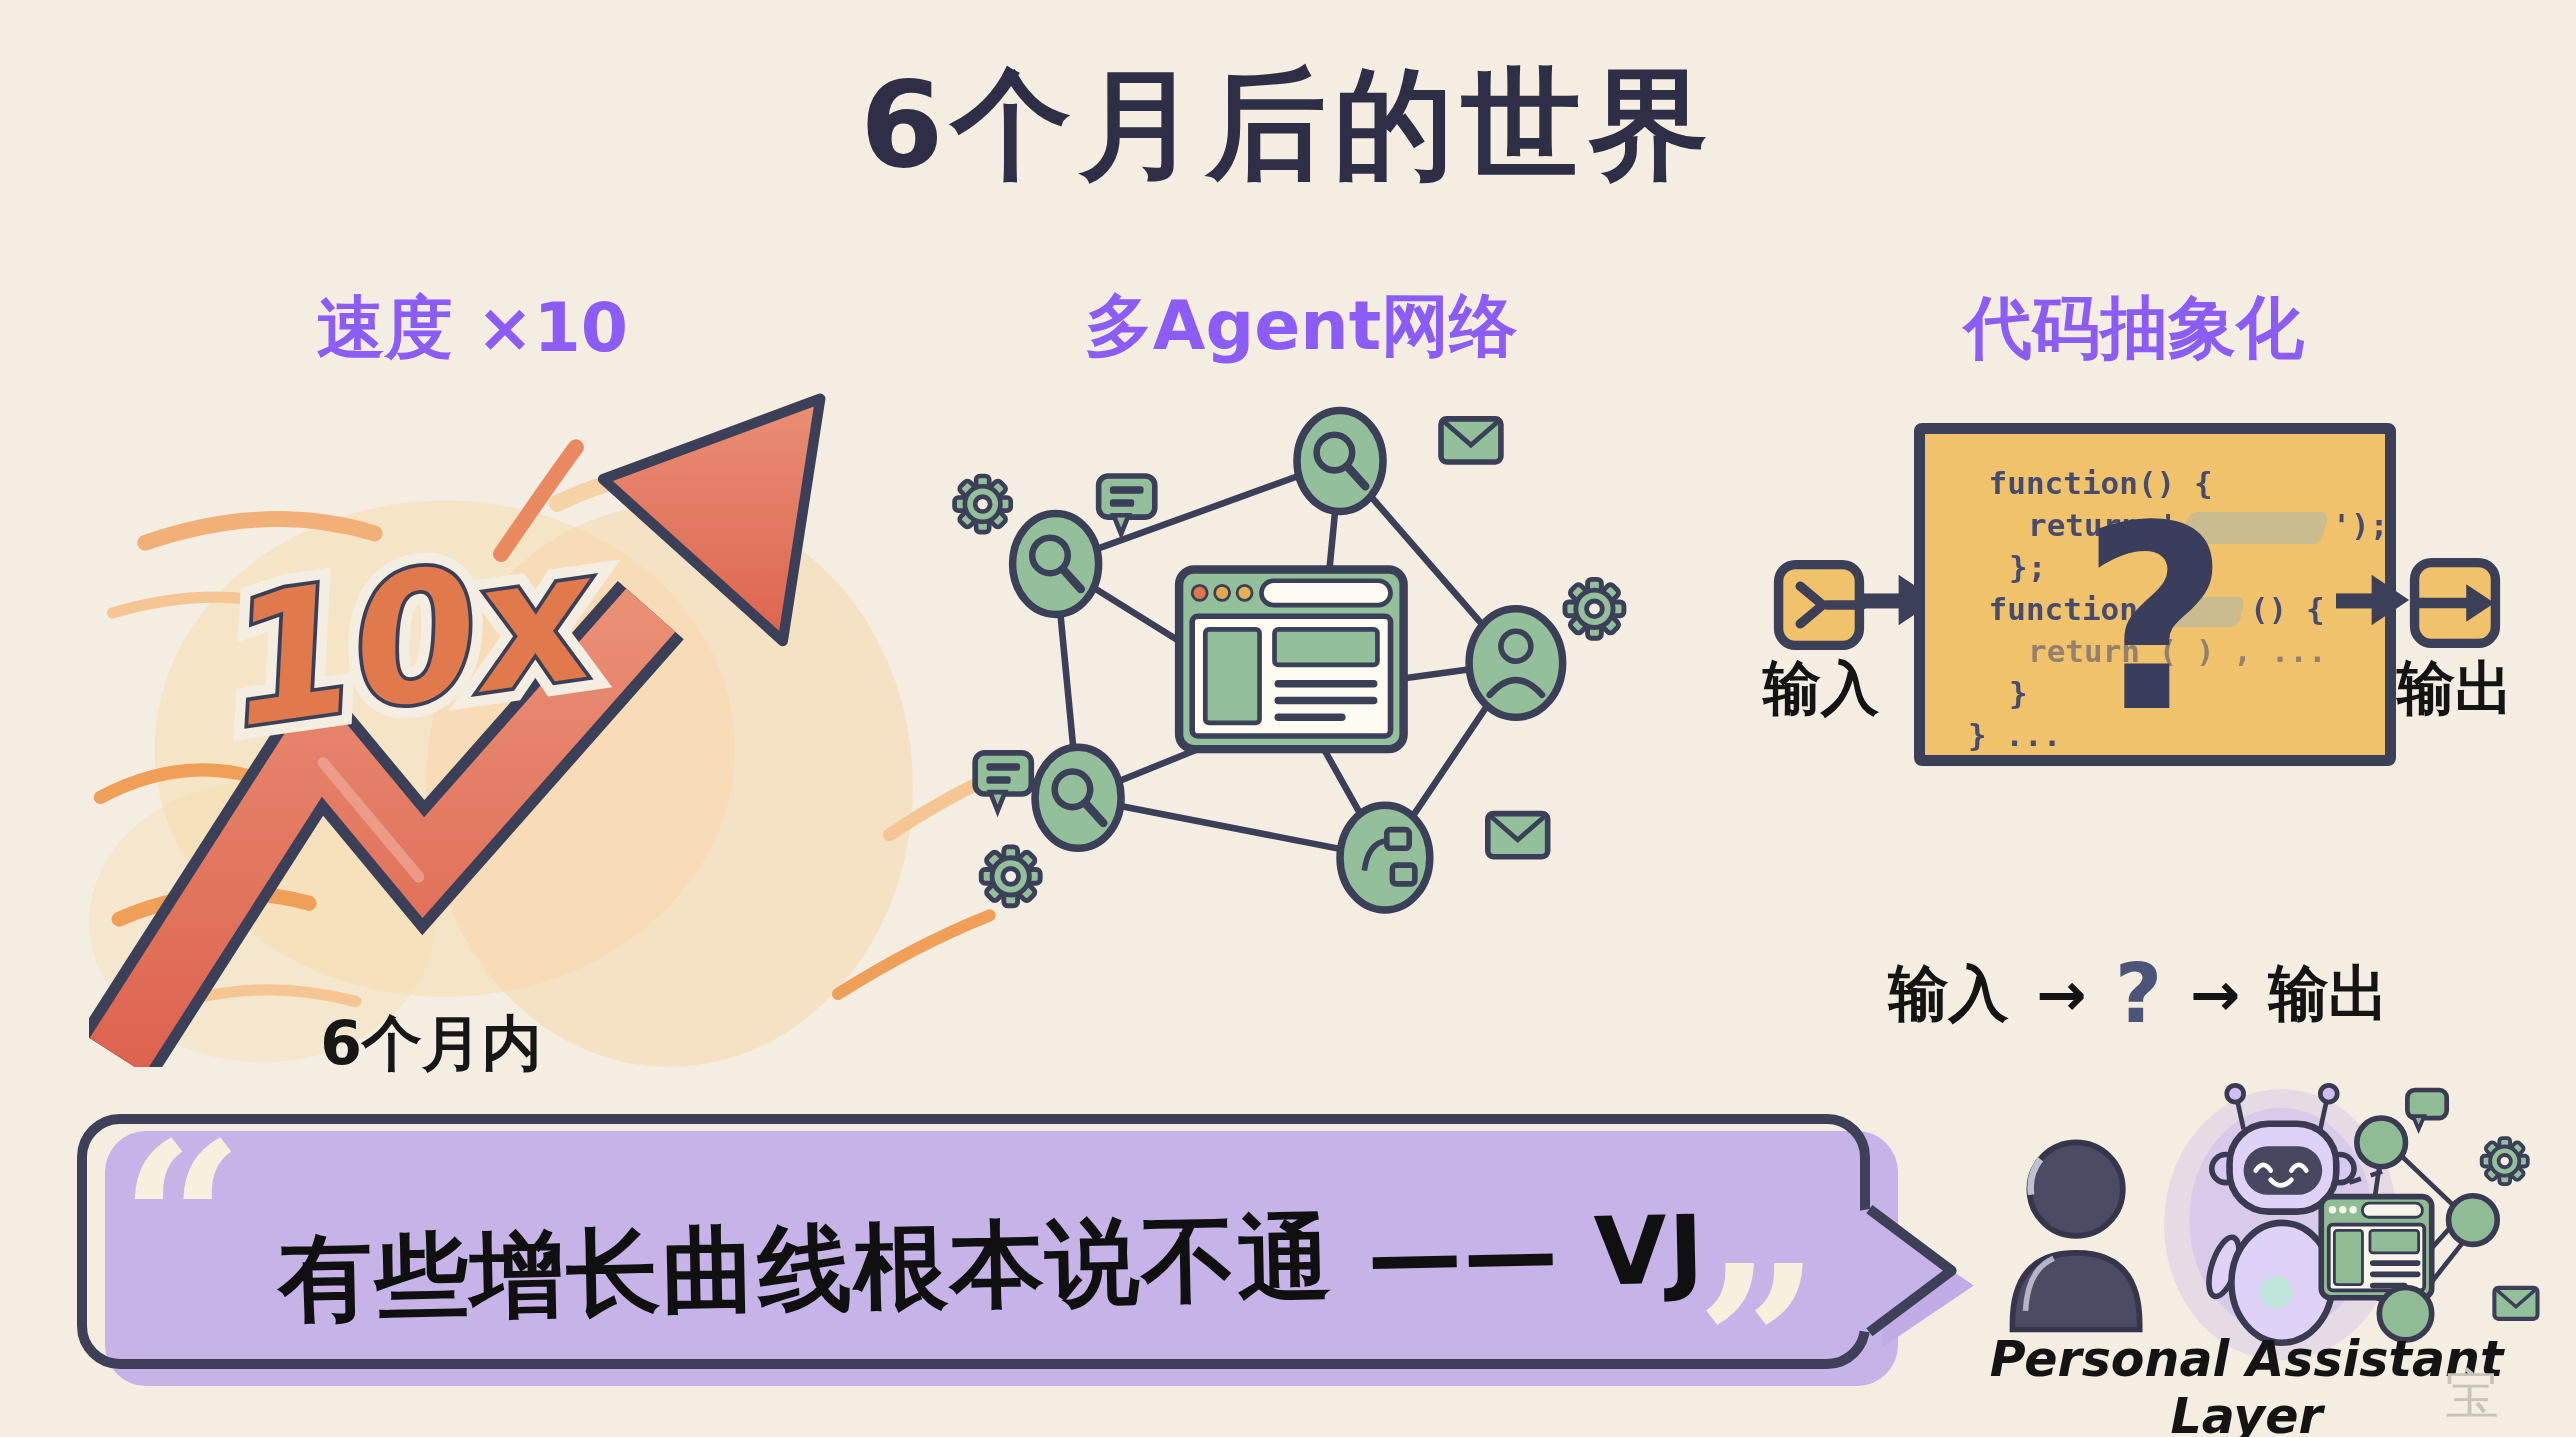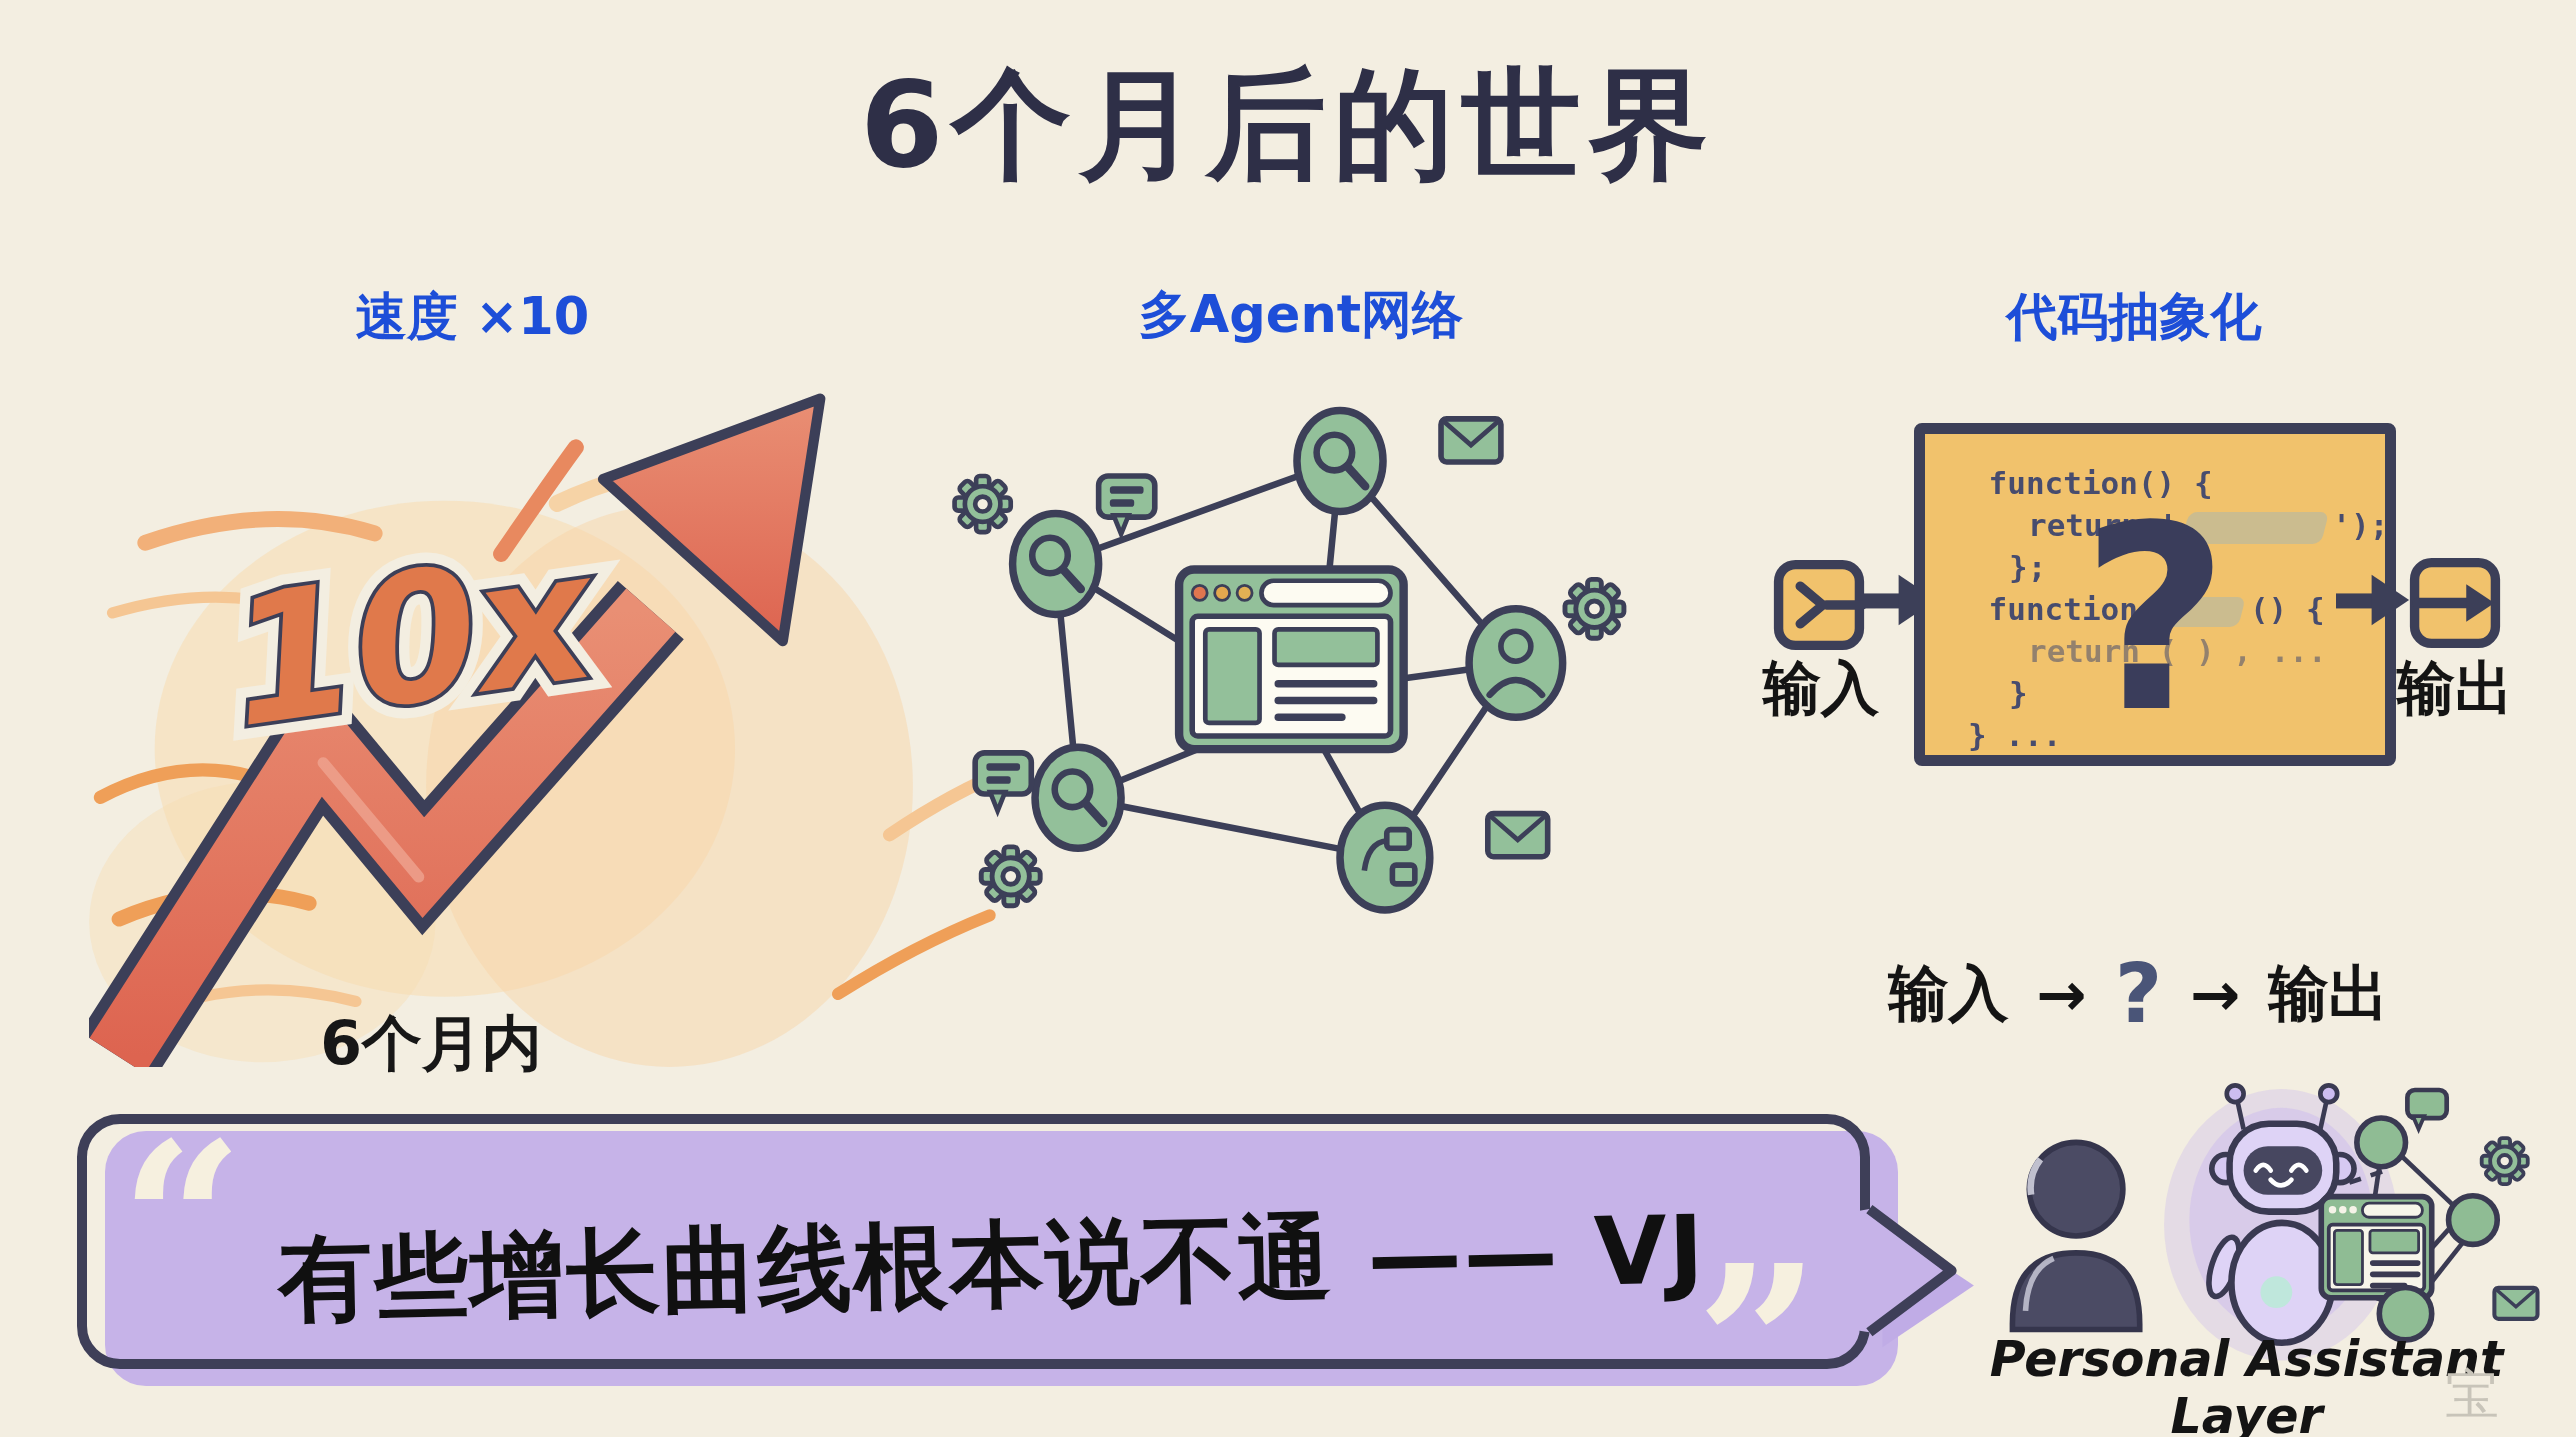--- a/index.html
+++ b/index.html
@@ -8,7 +8,7 @@
   .abs{position:absolute;}
   .page-title{left:0;right:0;top:45px;text-align:center;font-size:120px;font-weight:700;
               color:#2e2f47;letter-spacing:7.5px;}
-  .col-header{font-size:51px;font-weight:700;color:#1d4ed8;text-align:center;}
+  .col-header{font-size:68px;font-weight:700;color:#8b5cf6;text-align:center;}
   .caption{font-size:60px;font-weight:700;color:#171717;text-align:center;}
   .tenx-halo{paint-order:stroke;}
   

